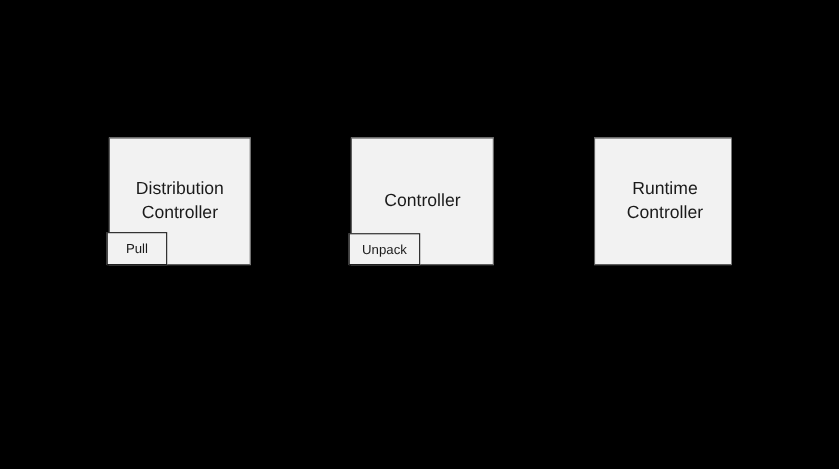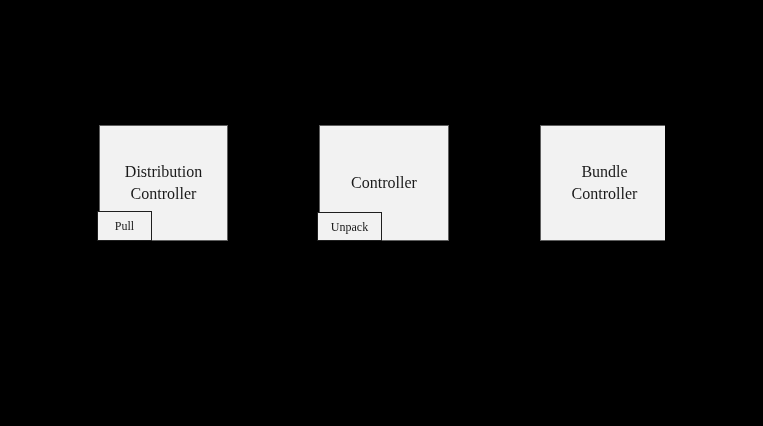--- a/index.html
+++ b/index.html
@@ -15,7 +15,7 @@
     height: 426px;
     background: var(--bg-color, #000000);
     overflow: hidden;
-    font-family: Liberation Serif, serif;
+    font-family: Liberation Sans, sans-serif;
   }
 
   .node {

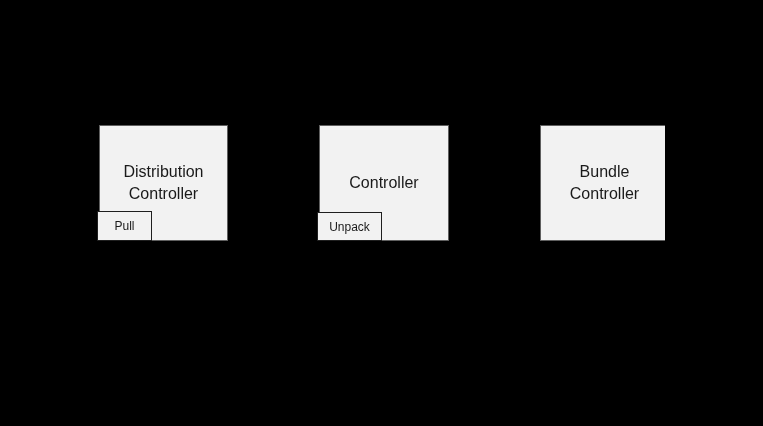--- a/index.html
+++ b/index.html
@@ -75,7 +75,7 @@
 
   <div class="node node-3">
     <div class="node-label">
-      <span class="line">Bundle</span>
+      <span class="line">Runtime</span>
       <span class="line">Controller</span>
     </div>
   </div>

